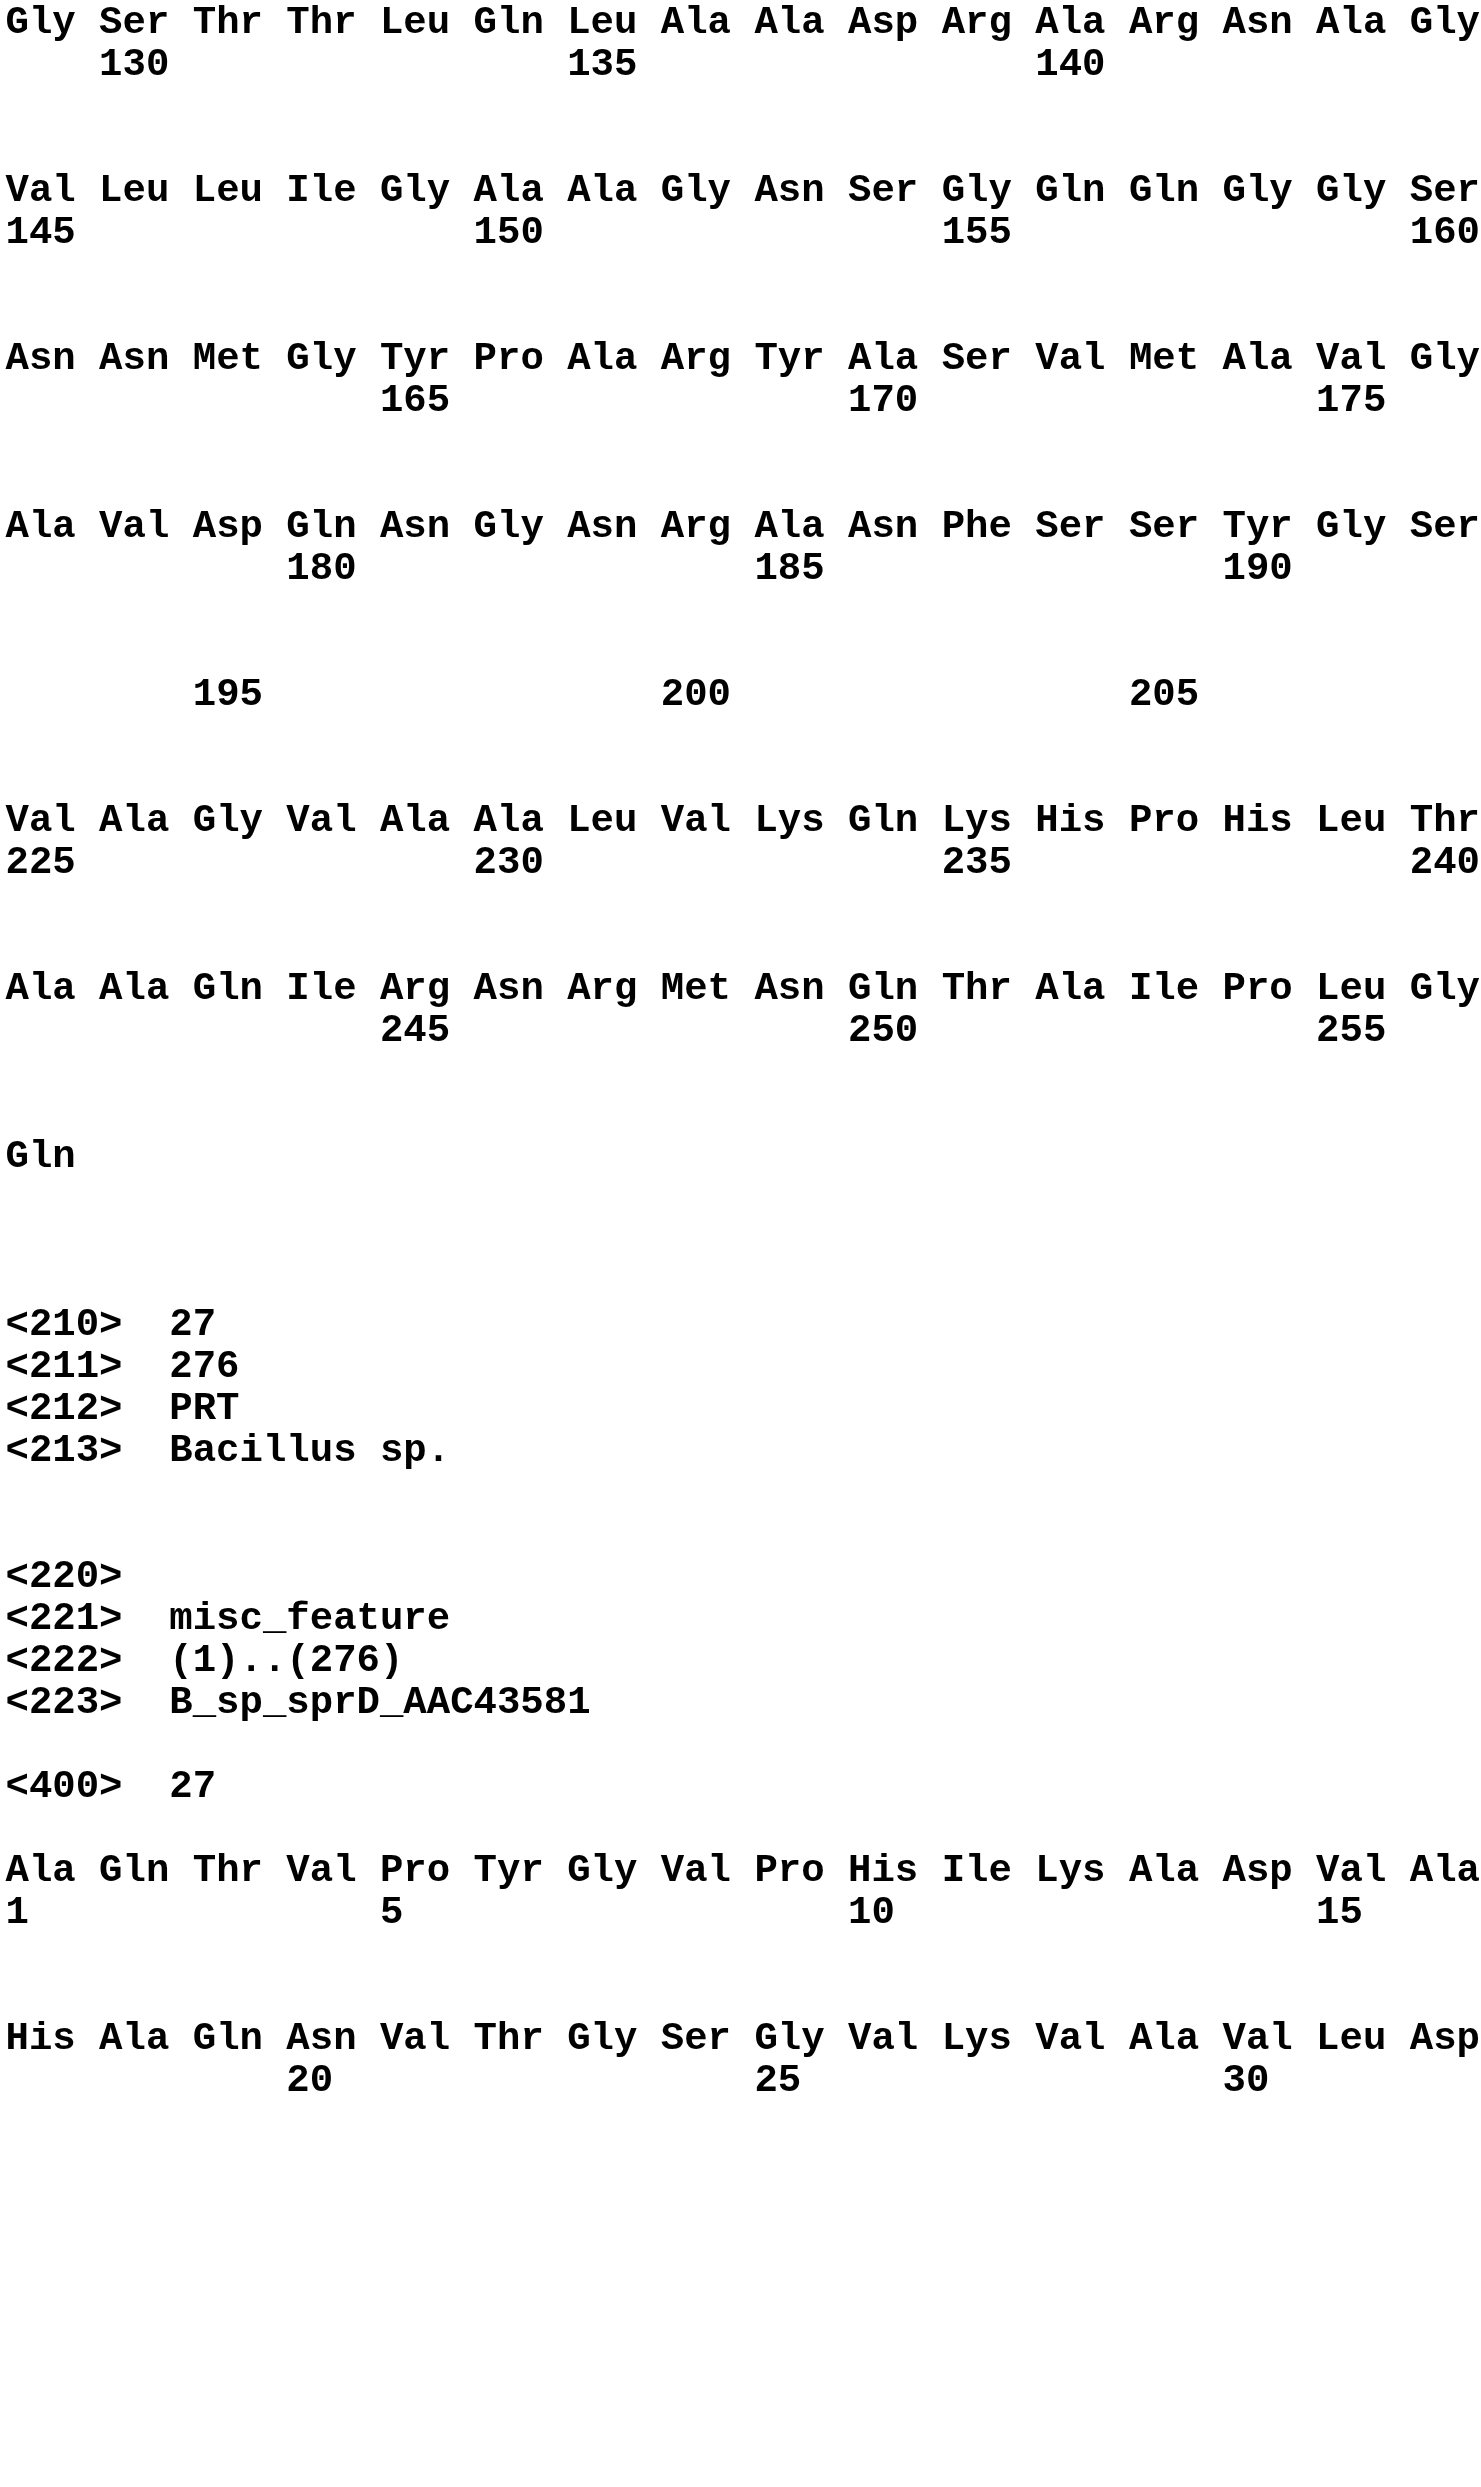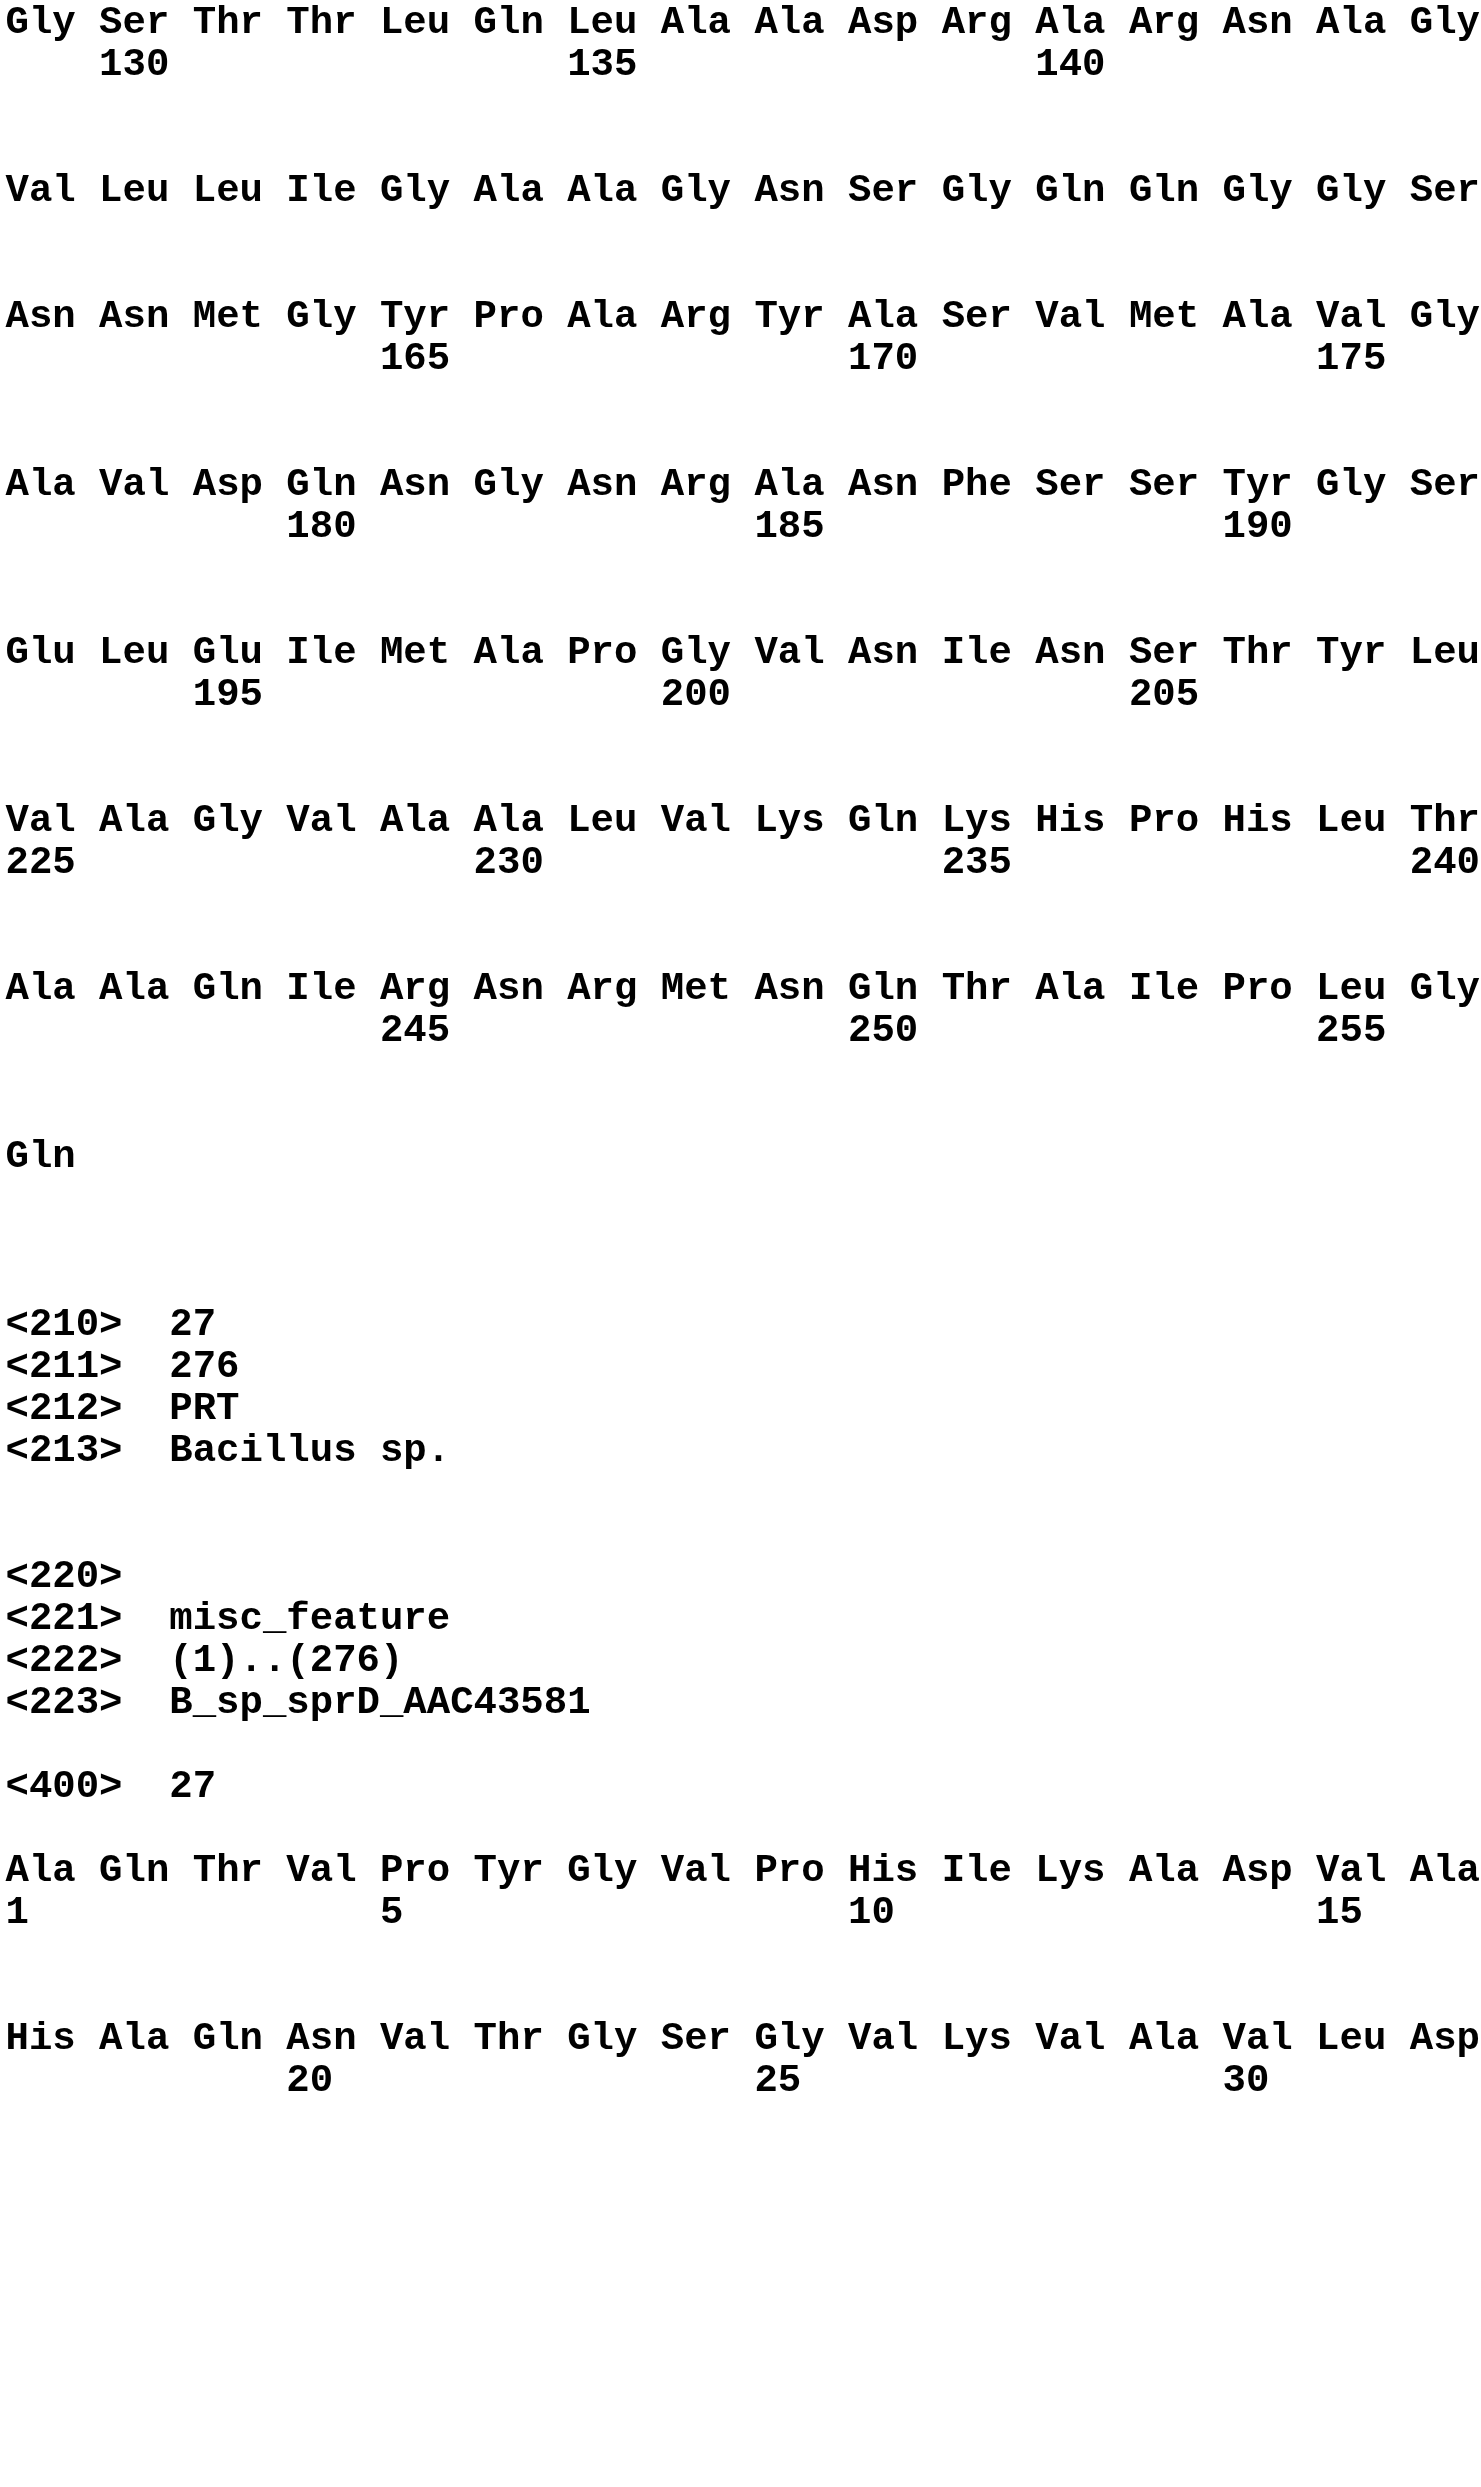--- a/index.html
+++ b/index.html
@@ -58,6 +58,7 @@
     </div>
     <div class="block">
       <div class="line">Val Leu Leu Ile Gly Ala Ala Gly Asn Ser Gly Gln Gln Gly Gly Ser</div>
+      <div class="line">145                 150                 155                 160</div>
     </div>
     <div class="block">
       <div class="line">Asn Asn Met Gly Tyr Pro Ala Arg Tyr Ala Ser Val Met Ala Val Gly</div>

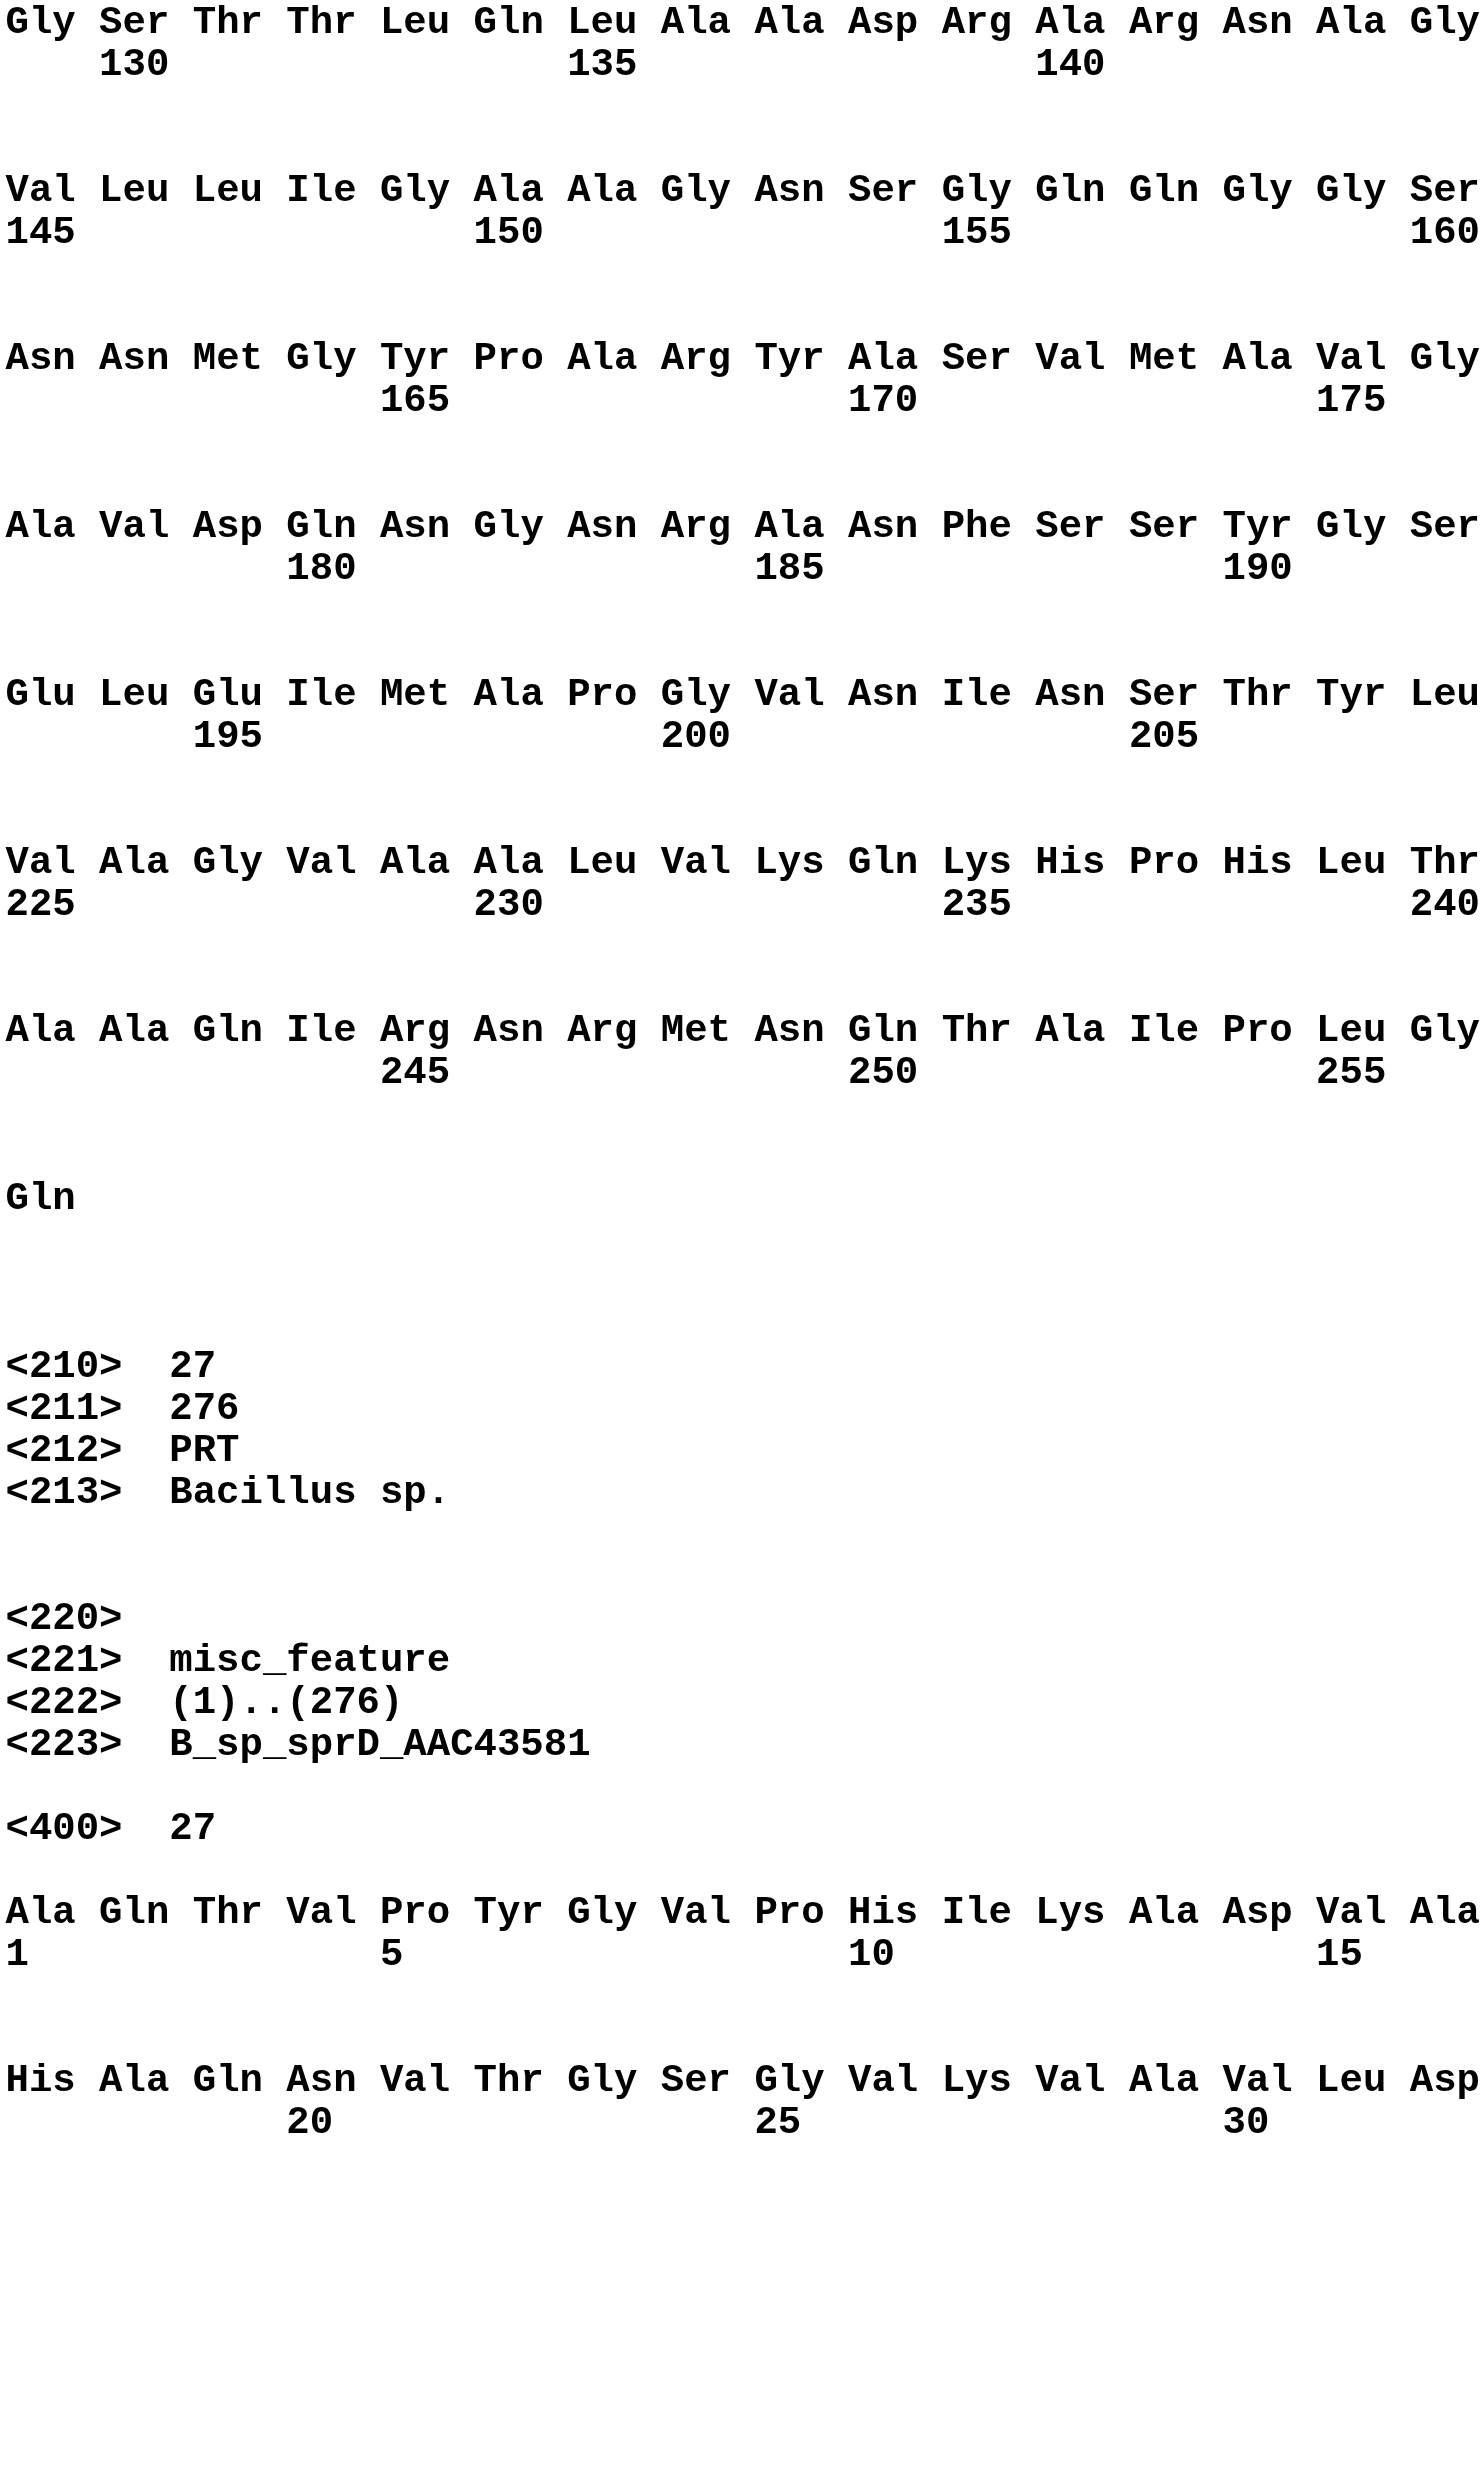--- a/index.html
+++ b/index.html
@@ -69,7 +69,6 @@
       <div class="line">            180                 185                 190</div>
     </div>
     <div class="block">
-      <div class="line">Glu Leu Glu Ile Met Ala Pro Gly Val Asn Ile Asn Ser Thr Tyr Leu</div>
       <div class="line">        195                 200                 205</div>
     </div>
     <div class="block">

